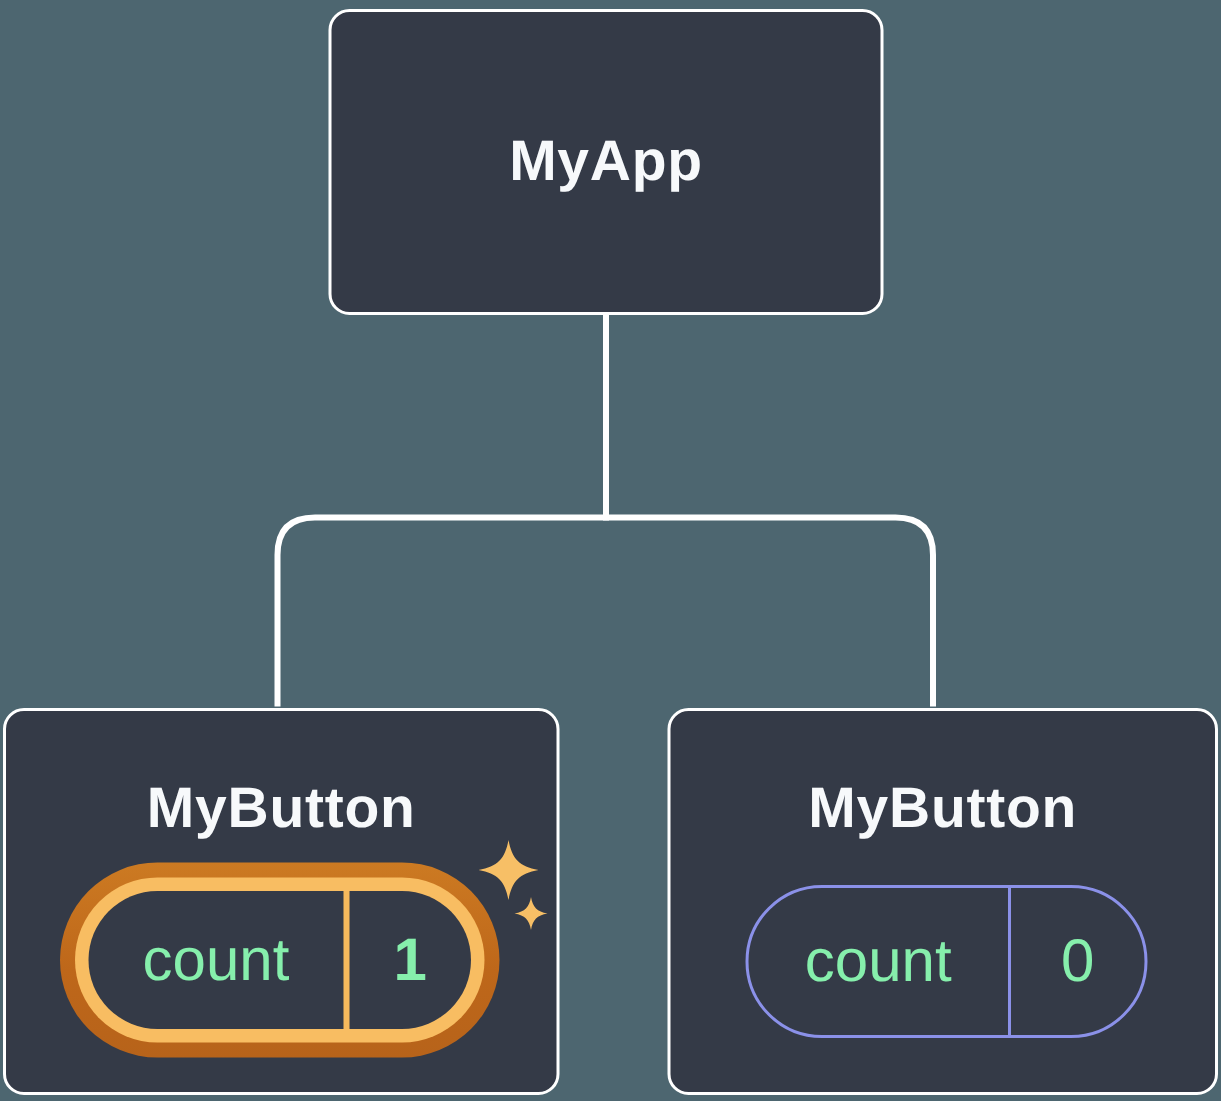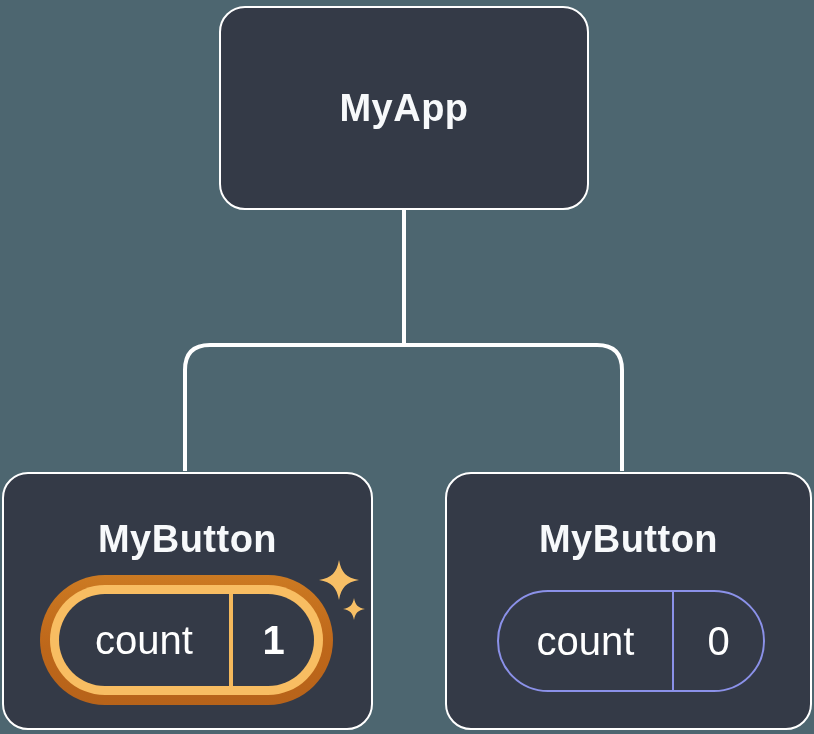--- a/index.html
+++ b/index.html
@@ -11,7 +11,7 @@
   .connectors{position:absolute;left:0;top:0;width:814px;height:734px;}
   .node{
     position:absolute;background:#343A47;border:2px solid #FFFFFF;
-    border-radius:26px;box-sizing:border-box;
+    border-radius:14px;box-sizing:border-box;
   }
   .node-root{left:219px;top:6px;width:370px;height:204px;
     display:flex;align-items:center;justify-content:center;}

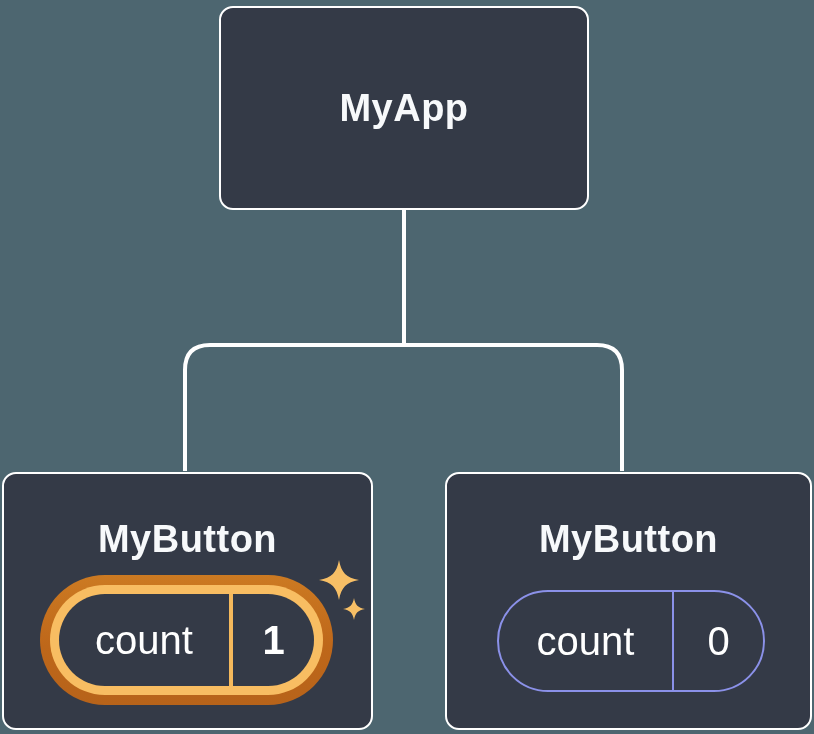--- a/index.html
+++ b/index.html
@@ -51,7 +51,7 @@
   .pill-plain .seg-key{width:173px;display:flex;align-items:center;justify-content:center;}
   .pill-plain .divider{width:2px;background:#8B91E9;}
   .pill-plain .seg-val{flex:1;display:flex;align-items:center;justify-content:center;}
-  .state-text{color:#ffffff;font-size:40px;}
+  .state-text{color:#86efac;font-size:40px;}
   .state-val-bold{font-weight:bold;}
   .sparkles{position:absolute;left:303px;top:80px;width:70px;height:72px;}
 </style>

